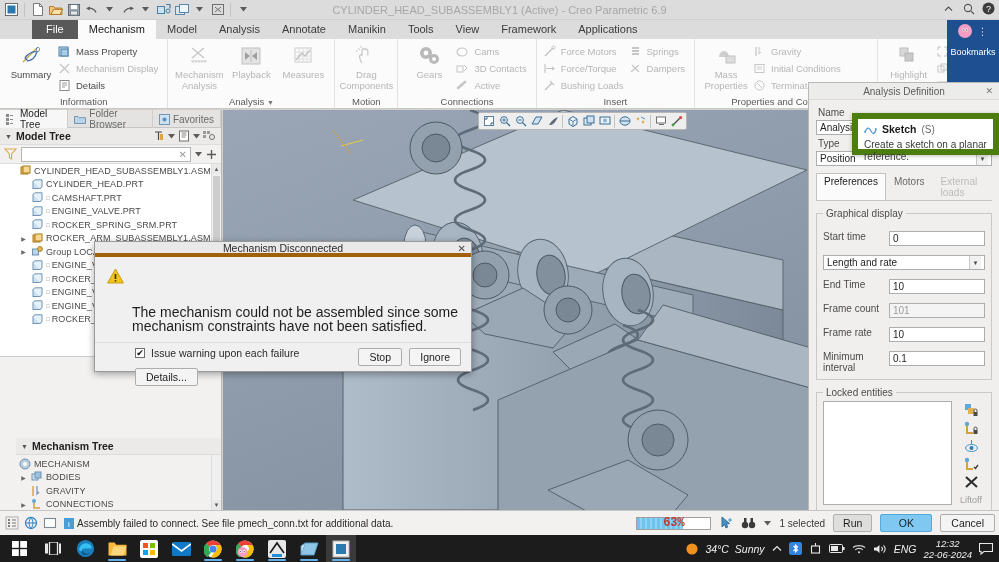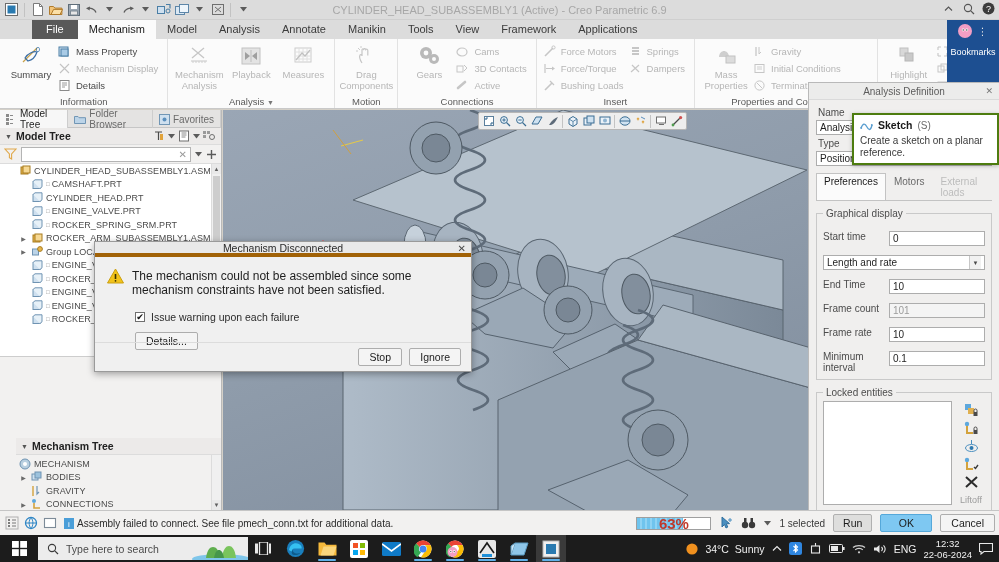--- a/index.html
+++ b/index.html
@@ -229,8 +229,8 @@
 
   
   .tooltip {
-    position:absolute; left:852px; top:113px; width:147px; height:52px;
-    background:#fff; border:2px solid #4d7c0f; box-shadow:0 1px 4px rgba(0,0,0,.25);
+    position:absolute; left:852px; top:113px; width:147px; height:42px;
+    background:#fff; border:6px solid #4d7c0f; box-shadow:0 1px 4px rgba(0,0,0,.25);
     padding:4px 6px; z-index:40;
   }
   .tooltip .tt-h { display:flex; align-items:center; gap:5px; }

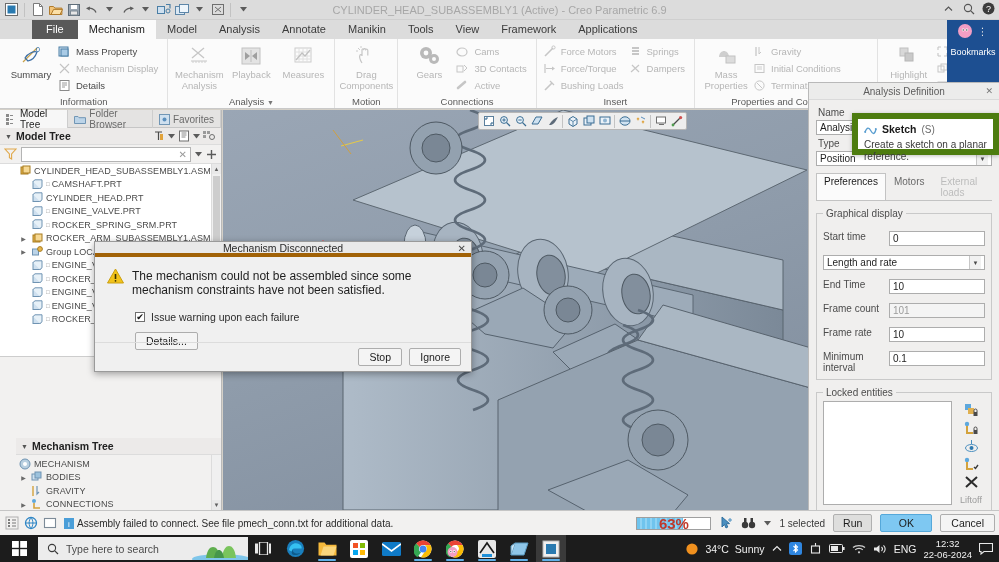--- a/index.html
+++ b/index.html
@@ -839,8 +839,7 @@
                 <path d="M1 2.5 3 .8h7v7L8 9.5" fill="#e7f1f8" stroke="#6f93b2"></path>
               </svg>
             </span>
-            <span class="sq">□</span>
-            <span>CAMSHAFT.PRT</span>
+            <span>CYLINDER_HEAD.PRT</span>
           </div>
           <div class="trow">
             <span style="width:16px"></span>
@@ -851,7 +850,8 @@
                 <path d="M1 2.5 3 .8h7v7L8 9.5" fill="#e7f1f8" stroke="#6f93b2"></path>
               </svg>
             </span>
-            <span>CYLINDER_HEAD.PRT</span>
+            <span class="sq">□</span>
+            <span>CAMSHAFT.PRT</span>
           </div>
           <div class="trow">
             <span style="width:16px"></span>

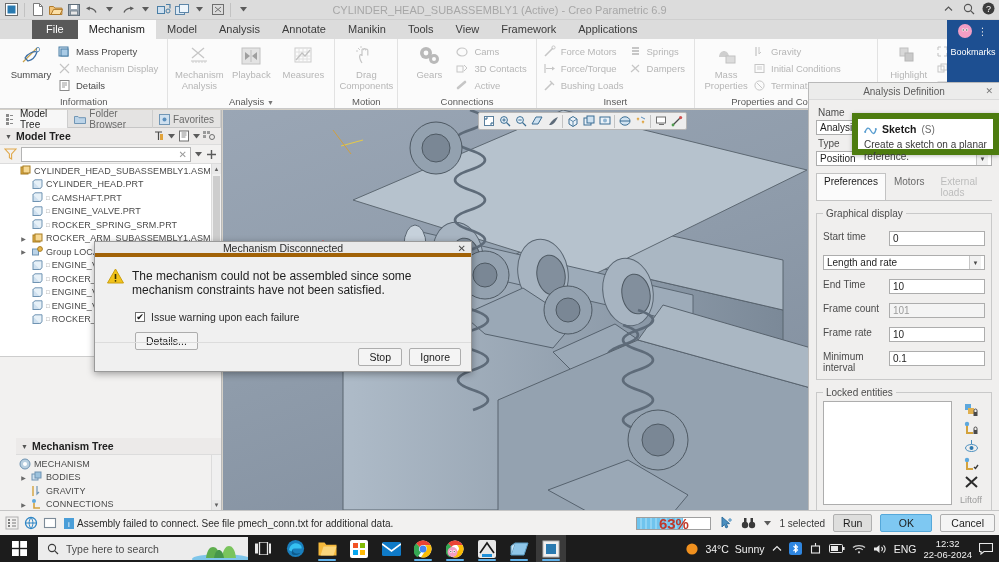--- a/index.html
+++ b/index.html
@@ -156,7 +156,7 @@
   .modal .mclose { position:absolute; right:5px; top:1px; font-size:10px; color:#4a4a4a; }
   .modal .mbody { padding:11px 12px 0 12px; }
   .modal .mline { display:flex; align-items:flex-start; gap:8px; }
-  .modal .mtext { font-size:12px; color:#1e1e1e; line-height:14px; padding-top:1px; }
+  .modal .mtext { font-size:14px; color:#1e1e1e; line-height:14px; padding-top:1px;margin-top:36px; }
   .modal .mchk { display:flex; align-items:center; gap:6px; margin:14px 0 0 28px; font-size:10.5px; }
   .cbox {
     width:10px; height:10px; background:#fff; border:1px solid #6f6f6f;

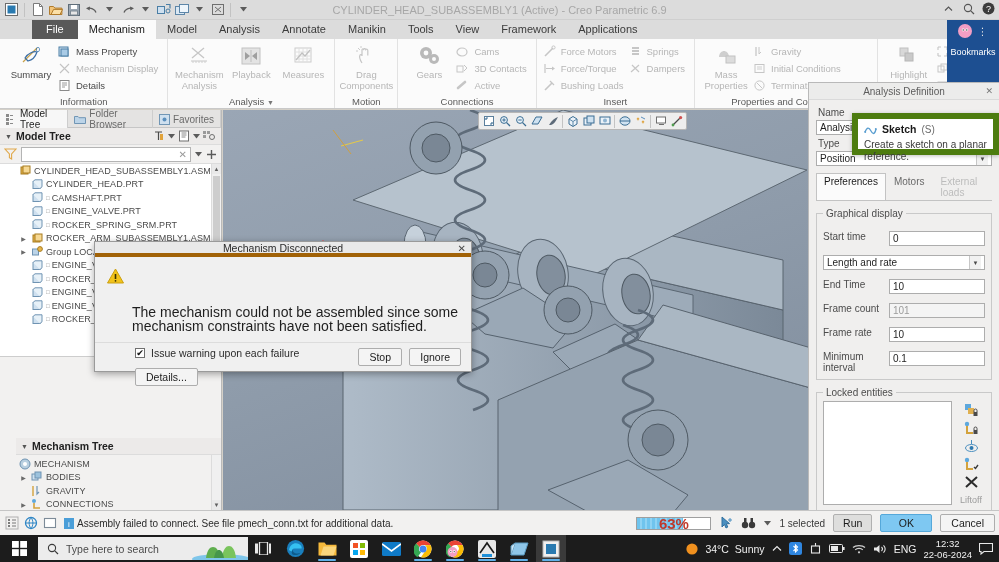--- a/index.html
+++ b/index.html
@@ -260,7 +260,7 @@
   .progress .ptext {
     position:absolute; left:0; right:0; top:0; bottom:0;
     display:flex; align-items:center; justify-content:center;
-    font-size:15px; color:#c0392b; font-weight:bold;
+    font-size:12px; color:#c0392b; font-weight:bold;font-family:Liberation Mono, monospace;
   }
   .sel-count { font-size:10px; color:#3a3a3a; }
 

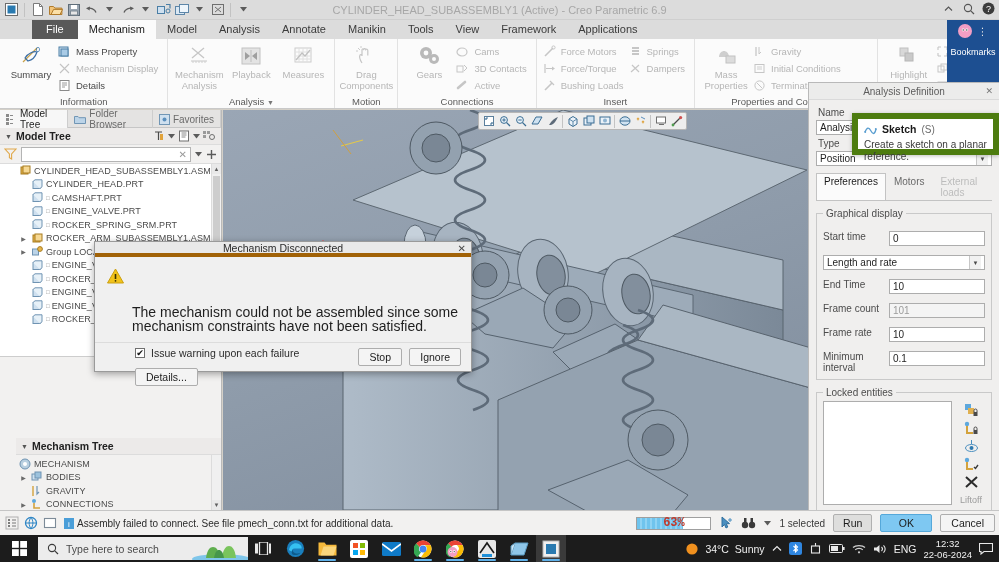--- a/index.html
+++ b/index.html
@@ -1487,23 +1487,6 @@
           <rect x="8.2" y="8.2" width="6.8" height="6.8" fill="#fff"></rect>
         </svg>
     </div>
-    <div class="tb-search">
-      <span>
-          <svg width="12" height="12" viewBox="0 0 12 12">
-            <circle cx="5" cy="5" r="3.6" fill="none" stroke="#3a3a3a" stroke-width="1.1"></circle>
-            <path d="M7.8 7.8 11 11" stroke="#3a3a3a" stroke-width="1.2"></path>
-          </svg>
-        </span>
-      <span class="ph">Type here to search</span>
-      <span style="position:absolute;right:-2px;bottom:-2px;">
-        <svg width="58" height="24" viewBox="0 0 58 24">
-            <ellipse cx="29" cy="21" rx="29" ry="5" fill="#7fc6ea"></ellipse>
-            <path d="M14 20c1-8 4-11 7-11s6 3 7 11z" fill="#5fae4e"></path>
-            <path d="M30 20c1-9 4-12 7-12s6 3 7 12z" fill="#79c45c"></path>
-            <path d="M22 20c1-6 3-8 5-8s4 2 5 8z" fill="#46964a"></path>
-          </svg>
-      </span>
-    </div>
     <div class="tb-task">
       <svg width="16" height="13" viewBox="0 0 16 13">
           <rect x="0" y="1.5" width="3" height="10" fill="#e8e8e8"></rect>

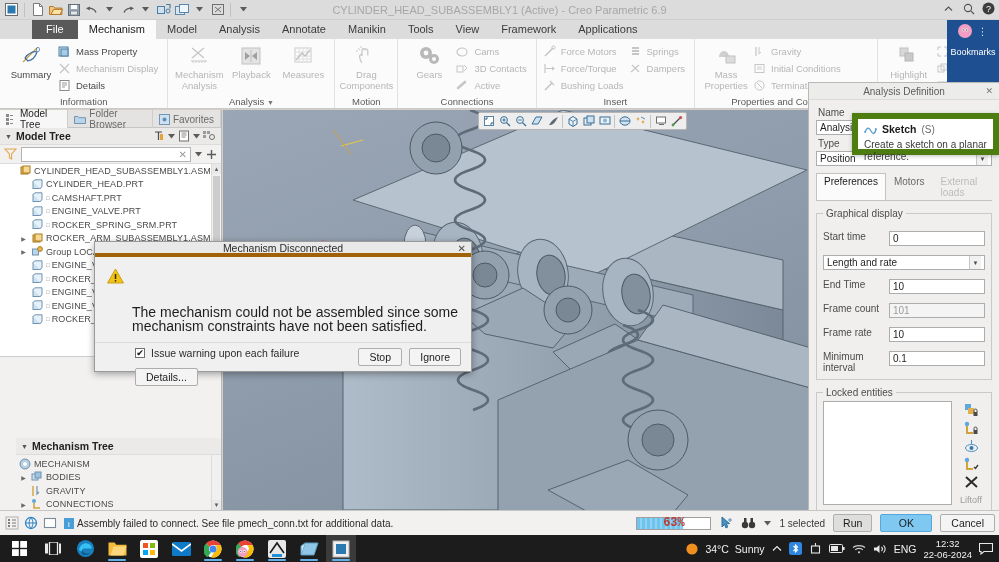--- a/index.html
+++ b/index.html
@@ -285,7 +285,7 @@
     position:absolute; bottom:1px; left:6px; right:6px; height:2px; background:#5fb0e8; border-radius:1px;
   }
   .tb-app.active { background:#3a3a3a; }
-  .tray { margin-left:auto; display:flex; align-items:center; gap:7px; padding-right:6px; color:#f0f0f0; }
+  .tray { margin-left:auto; display:flex; align-items:center; gap:7px; padding-right:6px; color:#f0f0f0;font-style:italic; }
   .tray .wx { display:flex; align-items:center; gap:6px; font-size:10.5px; }
   .tray .icons { display:flex; align-items:center; gap:7px; }
   .tray .lang { font-size:10.5px; }

